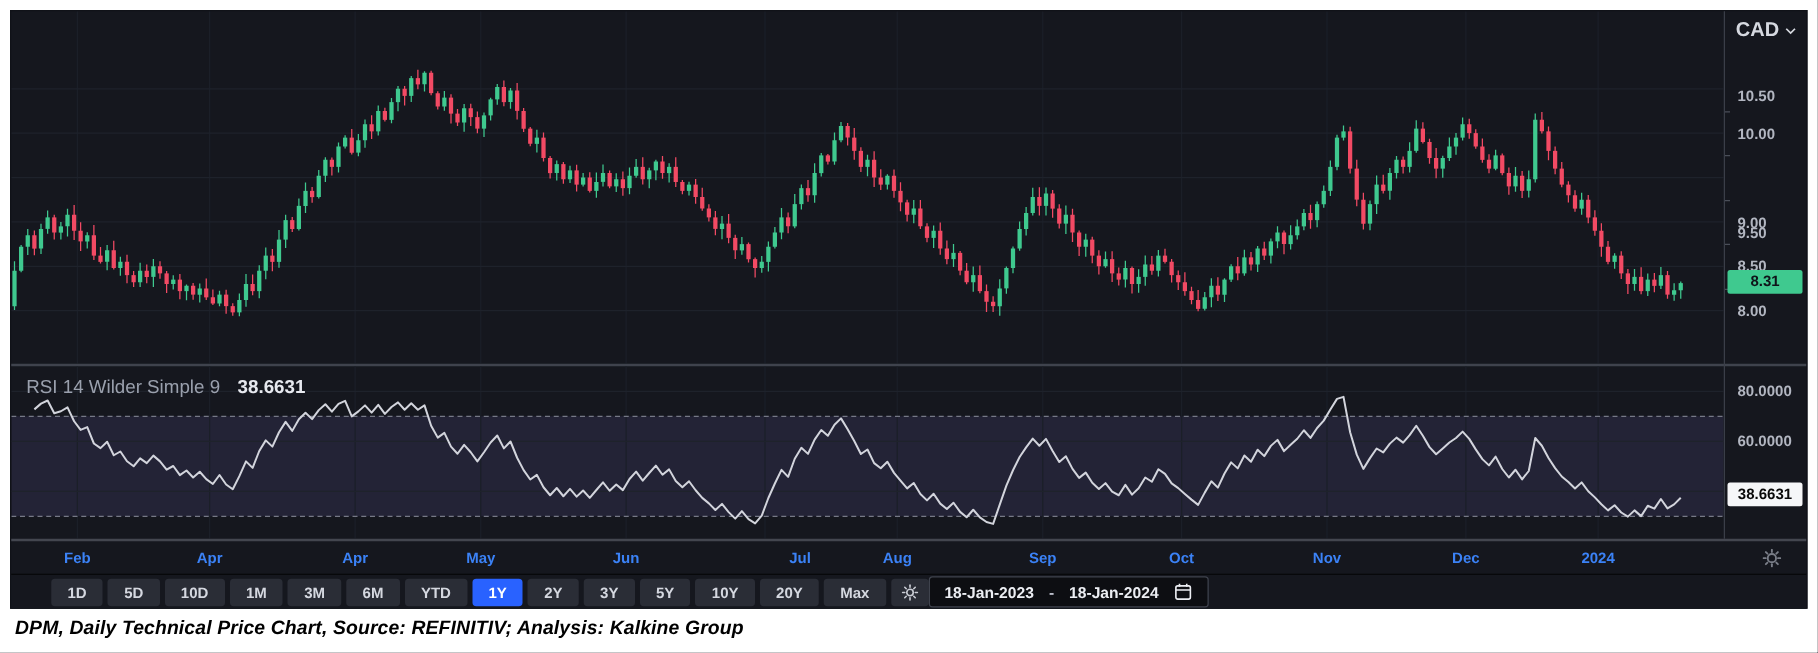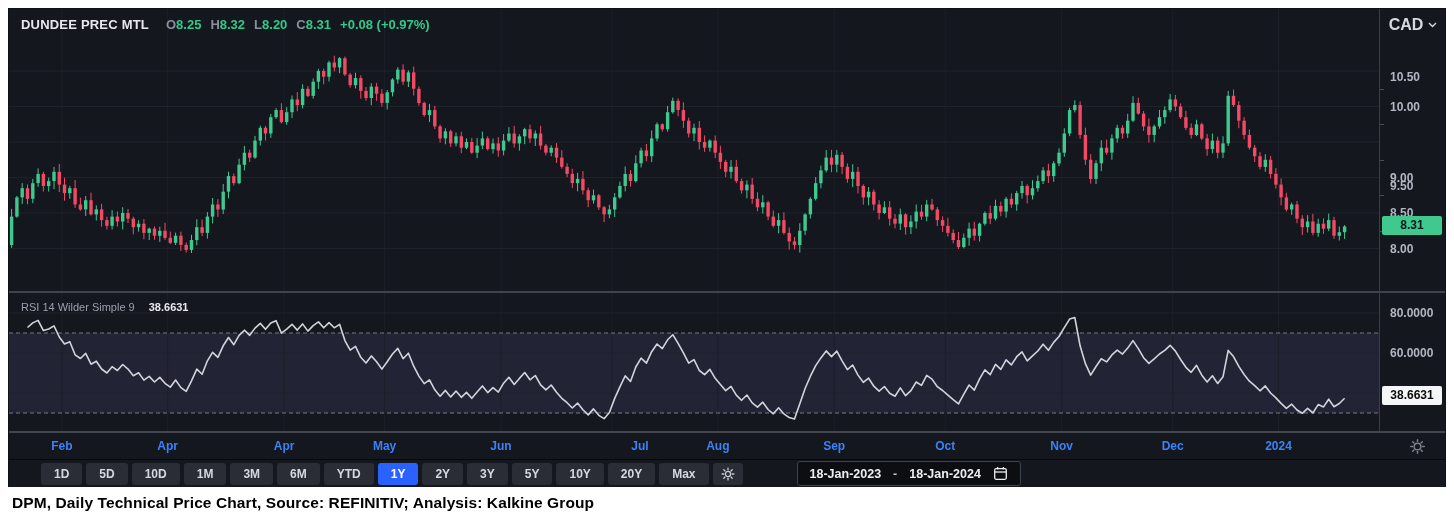--- a/index.html
+++ b/index.html
@@ -567,16 +567,6 @@
         <line x1="1335.6" y1="216.1" x2="1335.6" y2="230.0" stroke="#3fc98f" stroke-width="1"></line>
         <rect x="1333.9" y="217.5" width="3.4" height="5.7" fill="#3fc98f"></rect>
       </svg>
-    <div id="symbol-header">
-      <span id="symbol-name">DUNDEE PREC MTL</span>
-      <span id="ohlc-parts" style="display: flex; gap: 9px;">
-          <span class="ohlc-pair">O<b>8.25</b></span>
-          <span class="ohlc-pair">H<b>8.32</b></span>
-          <span class="ohlc-pair">L<b>8.20</b></span>
-          <span class="ohlc-pair">C<b>8.31</b></span>
-        </span>
-      <span id="change-text">+0.08 (+0.97%)</span>
-    </div>
   </div>
 
   <div id="separator"></div>

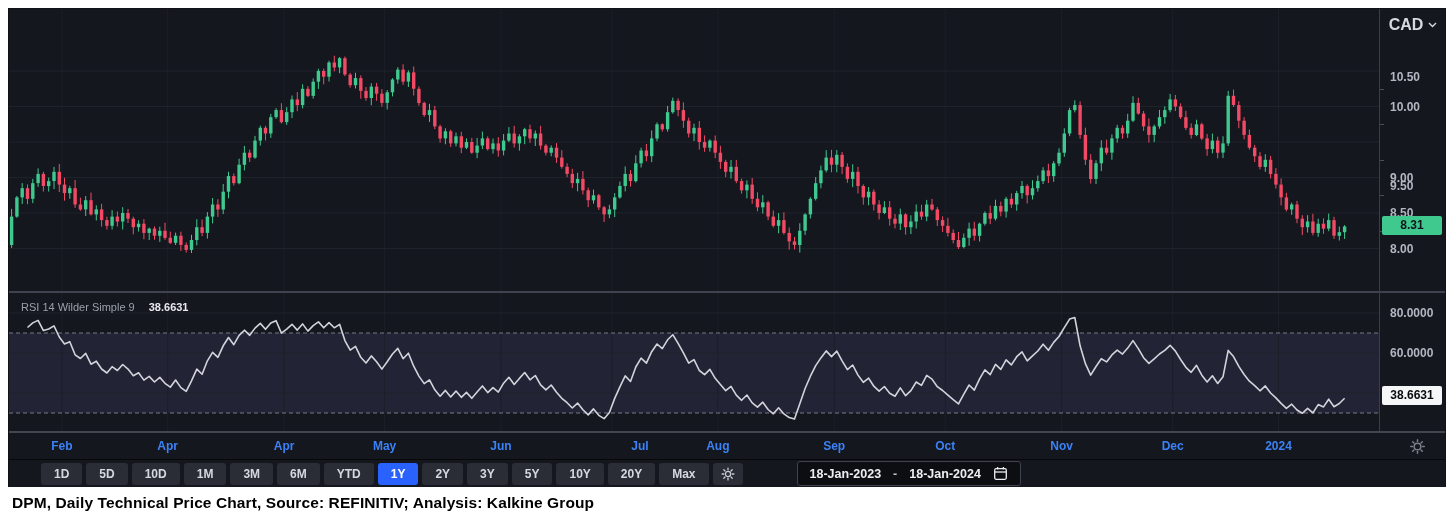--- a/index.html
+++ b/index.html
@@ -16,7 +16,7 @@
   .ohlc-pair { color:#8a8f9c; font-weight:700; }
   .ohlc-pair b { color:#2ecb8a; font-weight:700; }
   #change-text { color:#2ecb8a; font-weight:700; }
-  #rsi-header { position:absolute; left:12px; top:8px; display:flex; gap:14px; font-size:11px; align-items:center; }
+  #rsi-header { position:absolute; left:12px; top:8px; display:flex; gap:14px; font-size:15px; align-items:center; }
   #rsi-label { color:#9aa0ad; }
   #rsi-value { color:#e7e9ef; font-weight:700; }
   #cad-row { position:absolute; left:0; top:7px; width:100%; display:flex; align-items:center; justify-content:center; gap:5px; color:#d6d9e0; font-size:16px; font-weight:700; cursor:pointer; }

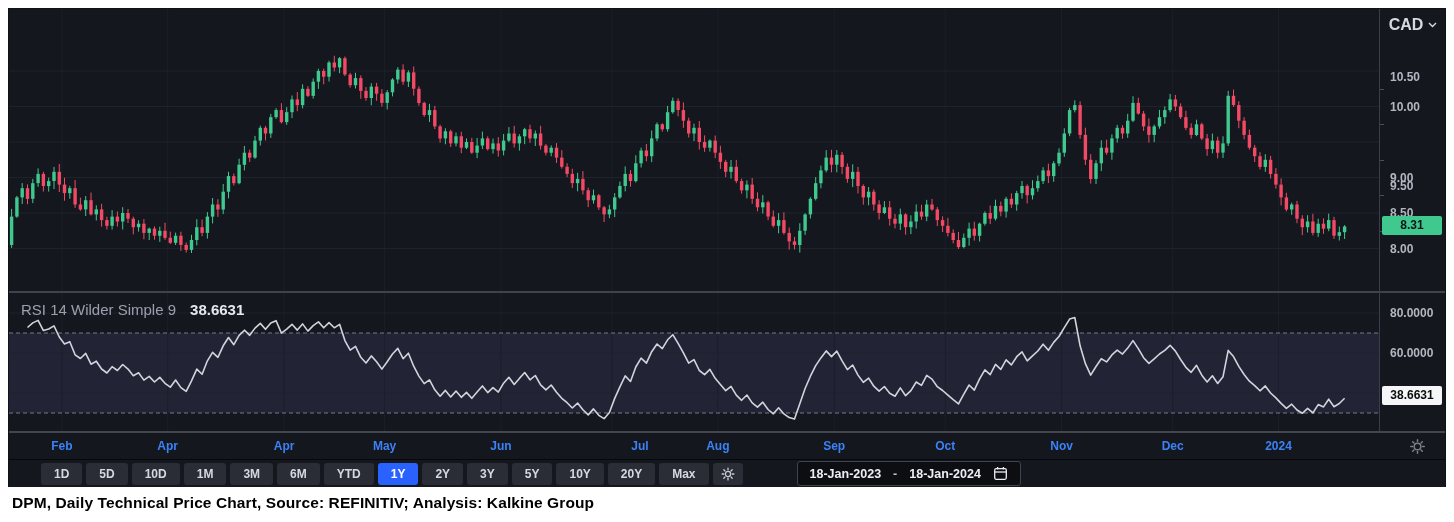--- a/index.html
+++ b/index.html
@@ -31,7 +31,7 @@
   .range-btn { height:22px; padding:0 13px; margin-right:4px; background:#2a2d36; color:#d5d8e0; font-size:12px; font-weight:700; line-height:22px; border-radius:3px; cursor:pointer; }
   .range-btn.sel { background:#2962ff; color:#ffffff; }
   #toolbar-gear-btn { height:22px; width:30px; background:#2a2d36; border-radius:3px; display:flex; align-items:center; justify-content:center; cursor:pointer; }
-  #date-box { margin-left:54px; height:25px; background:#0d0e12; border:1px solid #3f434d; border-radius:3px; display:flex; align-items:center; gap:12px; padding:0 12px; color:#eceef3; font-size:12.5px; font-weight:600; cursor:pointer; }
+  #date-box { height:25px; background:#0d0e12; border:1px solid #3f434d; border-radius:3px; display:flex; align-items:center; gap:12px; padding:0 12px; color:#eceef3; font-size:12.5px; font-weight:600; cursor:pointer; }
   #caption { position:absolute; left:12px; top:494px; color:#000000; font-size:15.5px; font-weight:700; letter-spacing:.1px; }
   svg { display:block; }
 </style>

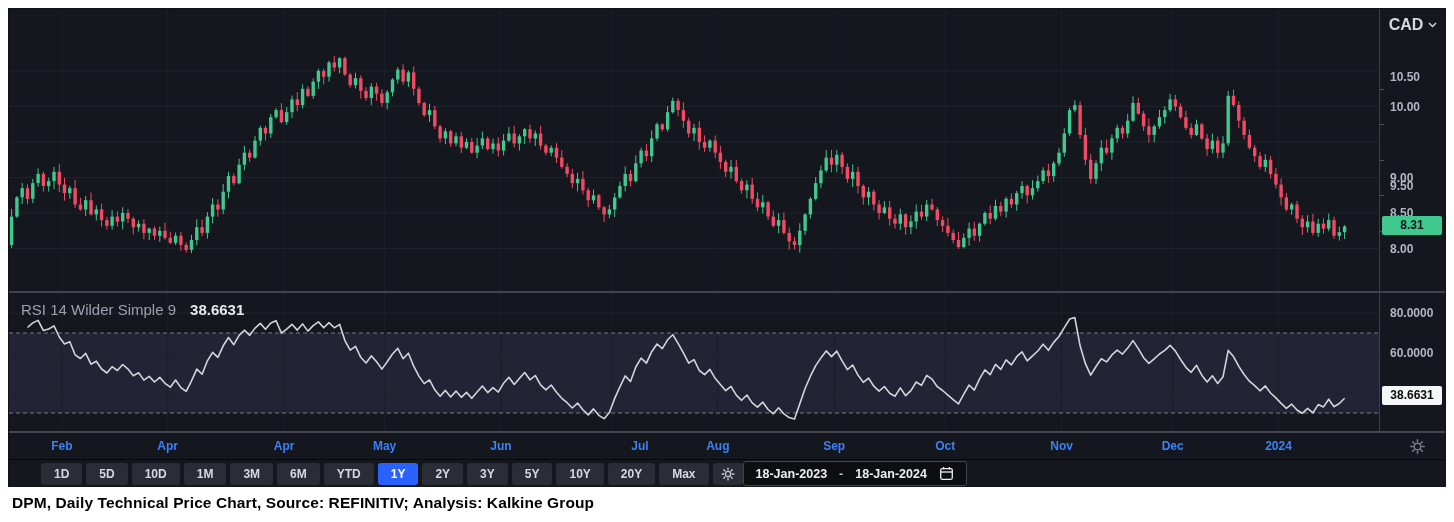--- a/index.html
+++ b/index.html
@@ -32,7 +32,7 @@
   .range-btn.sel { background:#2962ff; color:#ffffff; }
   #toolbar-gear-btn { height:22px; width:30px; background:#2a2d36; border-radius:3px; display:flex; align-items:center; justify-content:center; cursor:pointer; }
   #date-box { height:25px; background:#0d0e12; border:1px solid #3f434d; border-radius:3px; display:flex; align-items:center; gap:12px; padding:0 12px; color:#eceef3; font-size:12.5px; font-weight:600; cursor:pointer; }
-  #caption { position:absolute; left:12px; top:494px; color:#000000; font-size:15.5px; font-weight:700; letter-spacing:.1px; }
+  #caption { position:absolute; left:12px; top:494px; color:#000000; font-size:15.5px; font-style:italic; font-weight:700; letter-spacing:.1px; }
   svg { display:block; }
 </style>
 </head>

